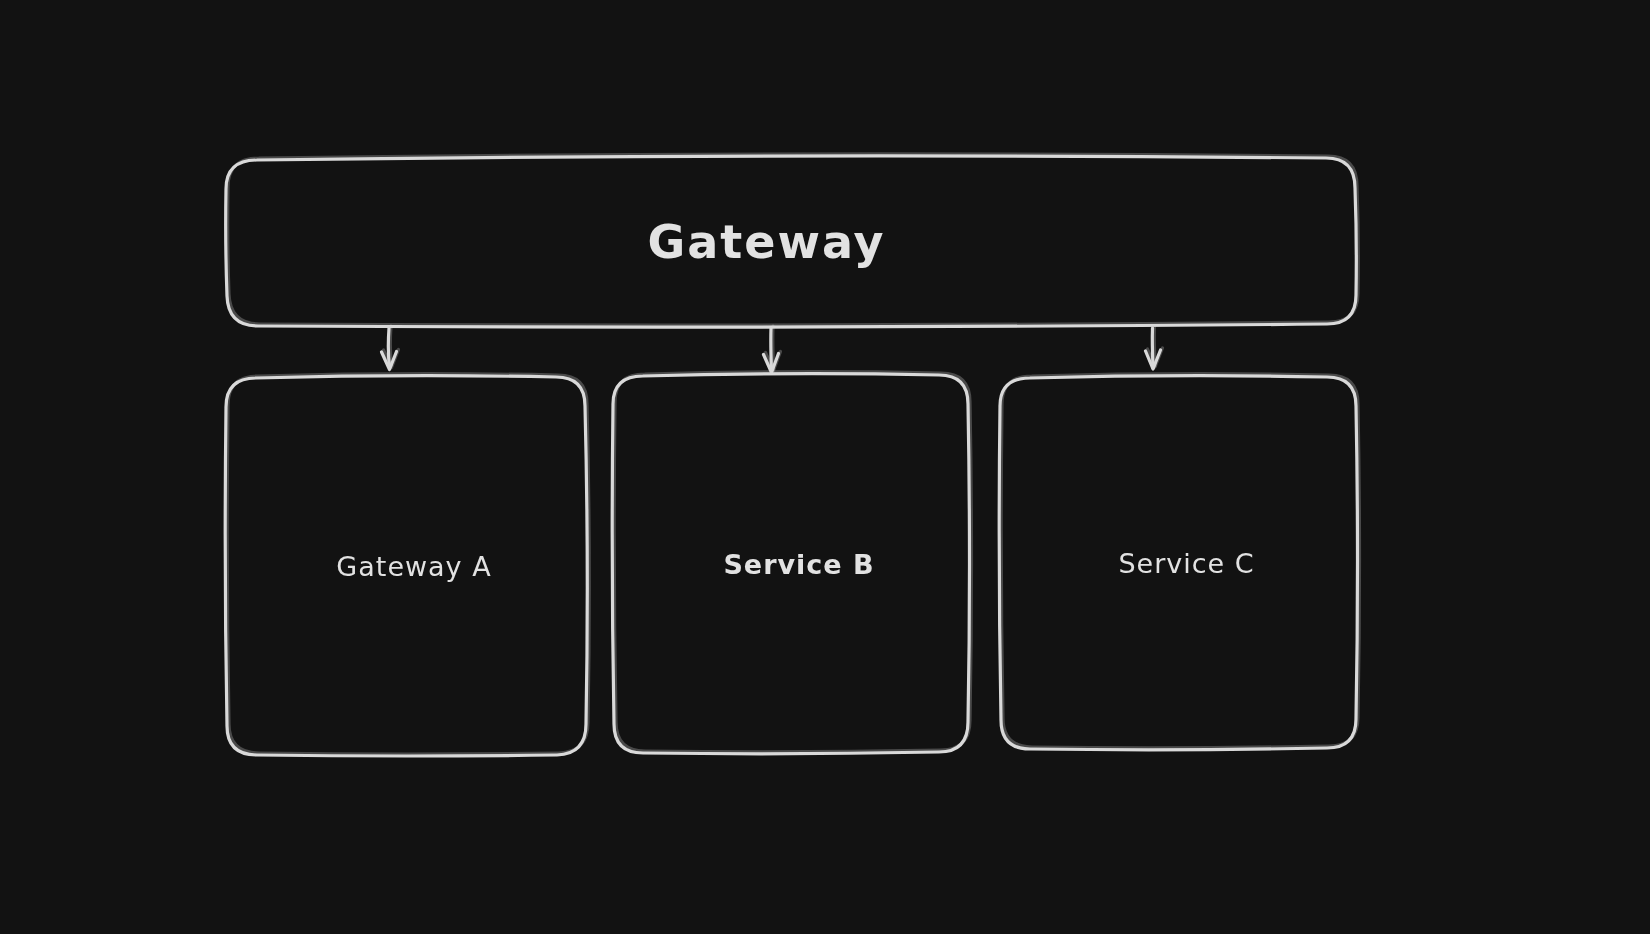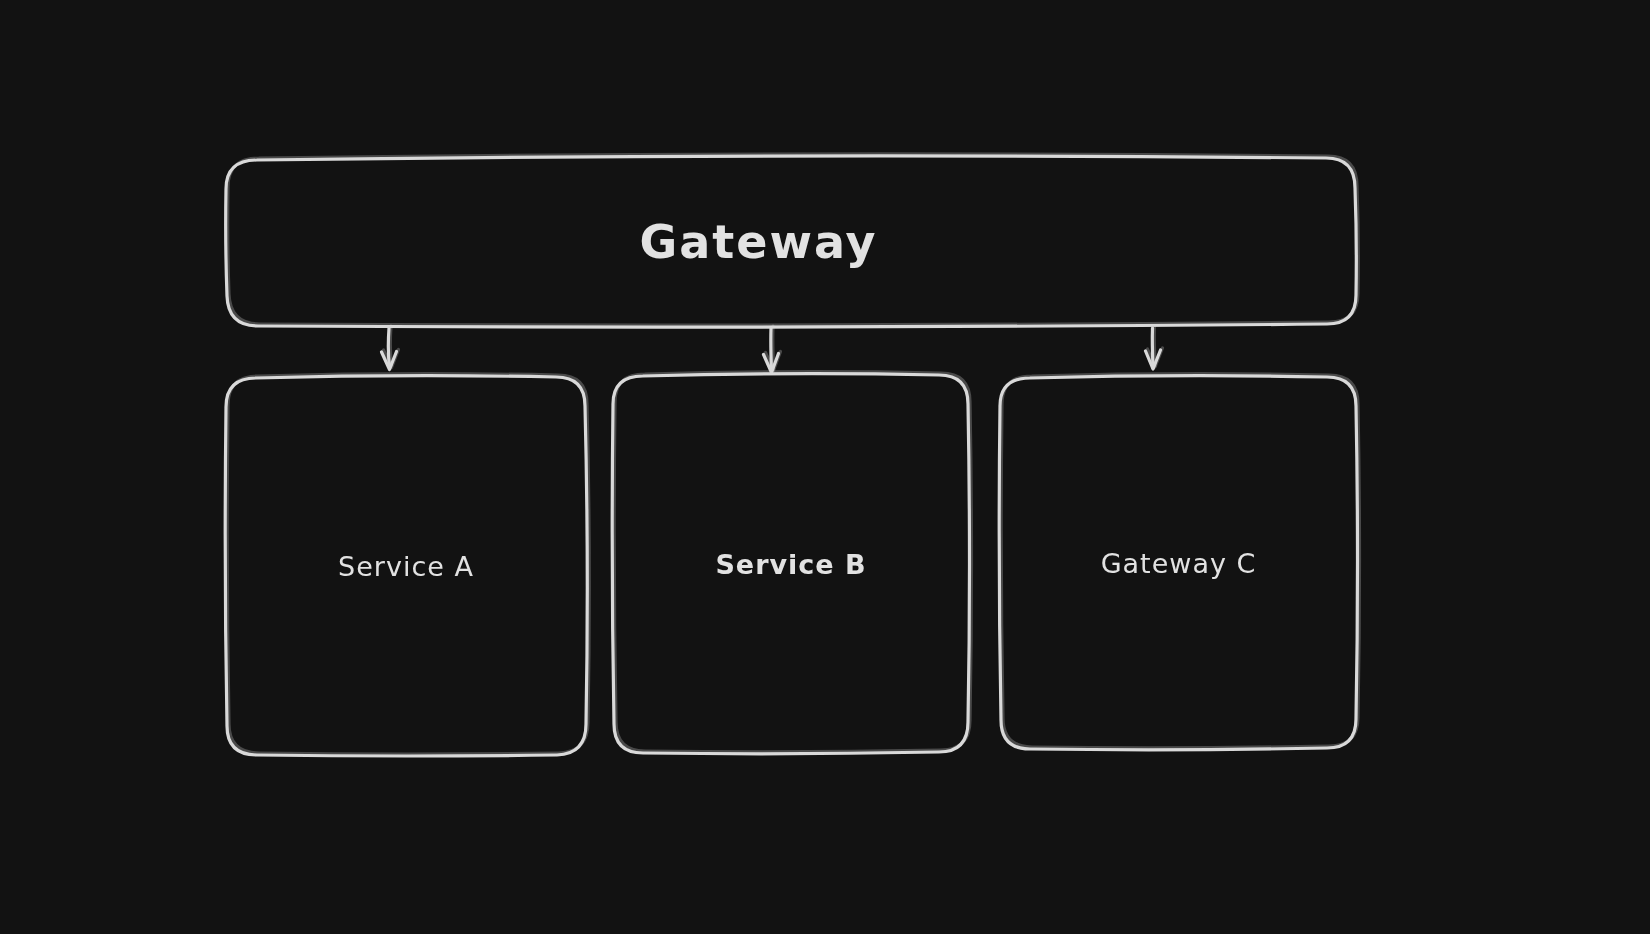--- a/index.html
+++ b/index.html
@@ -40,6 +40,7 @@
     color: #e2e2e2;
     pointer-events: auto;
     user-select: none;
+    margin-left: 8px;
   }
   .gateway-label {
     left: 226px;

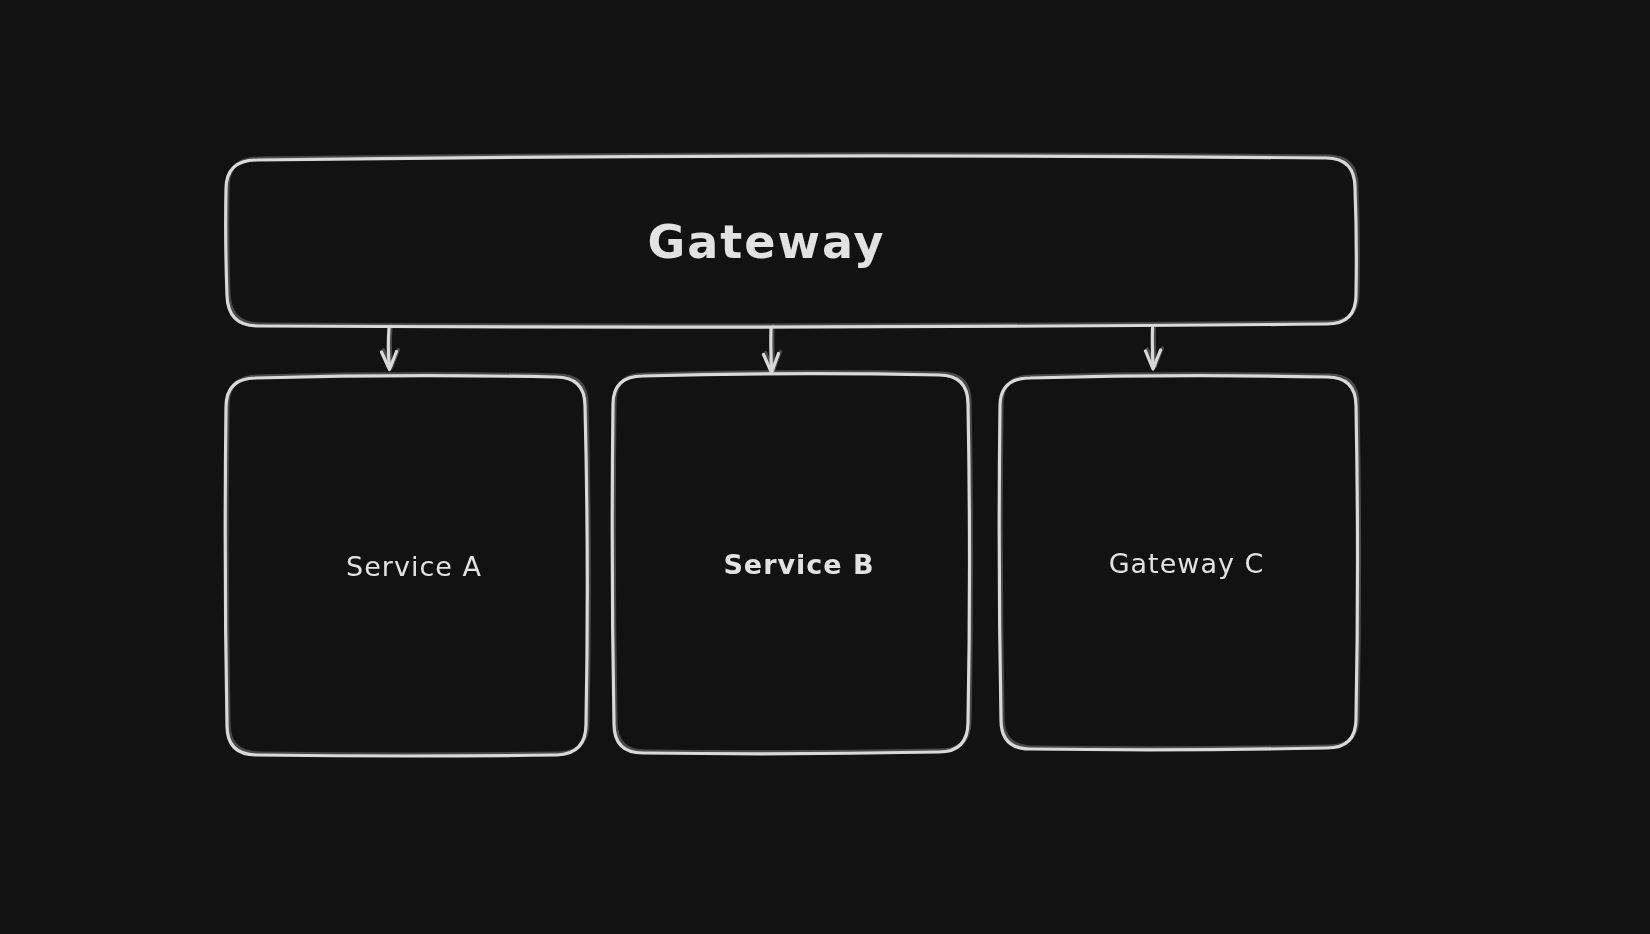--- a/index.html
+++ b/index.html
@@ -135,7 +135,7 @@
 
   <div class="node-label gateway-label">Gateway</div>
 
-  <div class="node-label service-label label-a">Service A</div>
+  <div class="node-label service-label label-a">Gateway A</div>
 
   <div class="node-label service-label label-b">Service B</div>
 

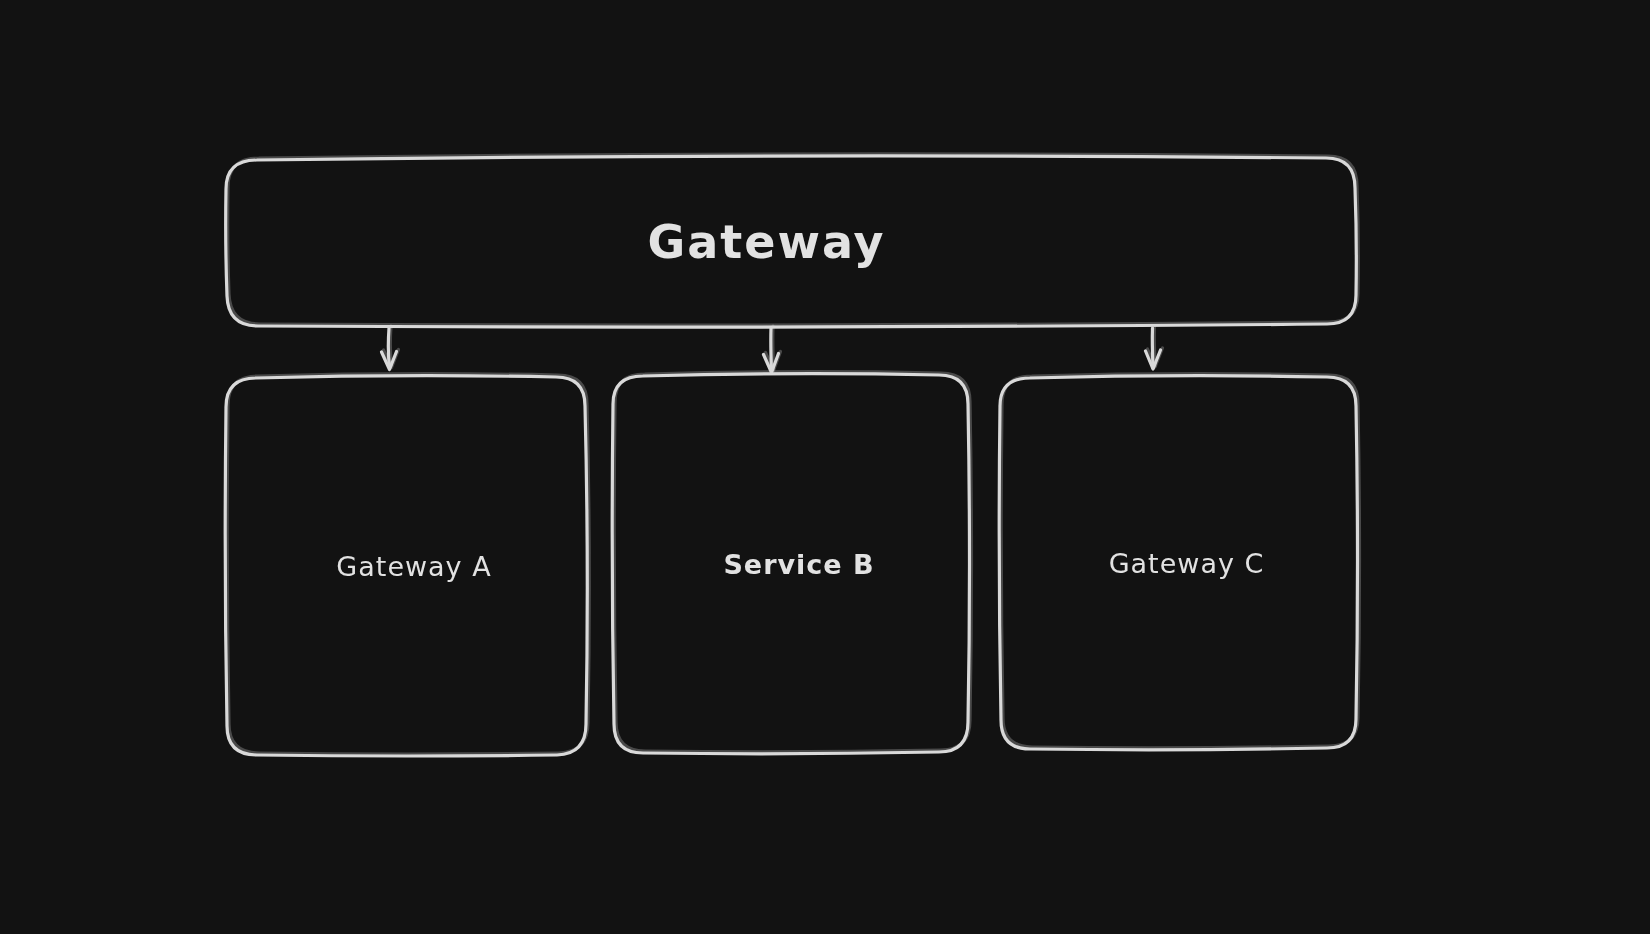--- a/index.html
+++ b/index.html
@@ -139,7 +139,7 @@
 
   <div class="node-label service-label label-b">Service B</div>
 
-  <div class="node-label service-label label-c">Gateway C</div>
+  <div class="node-label service-label label-c">Service C</div>
 
 </div>
 

